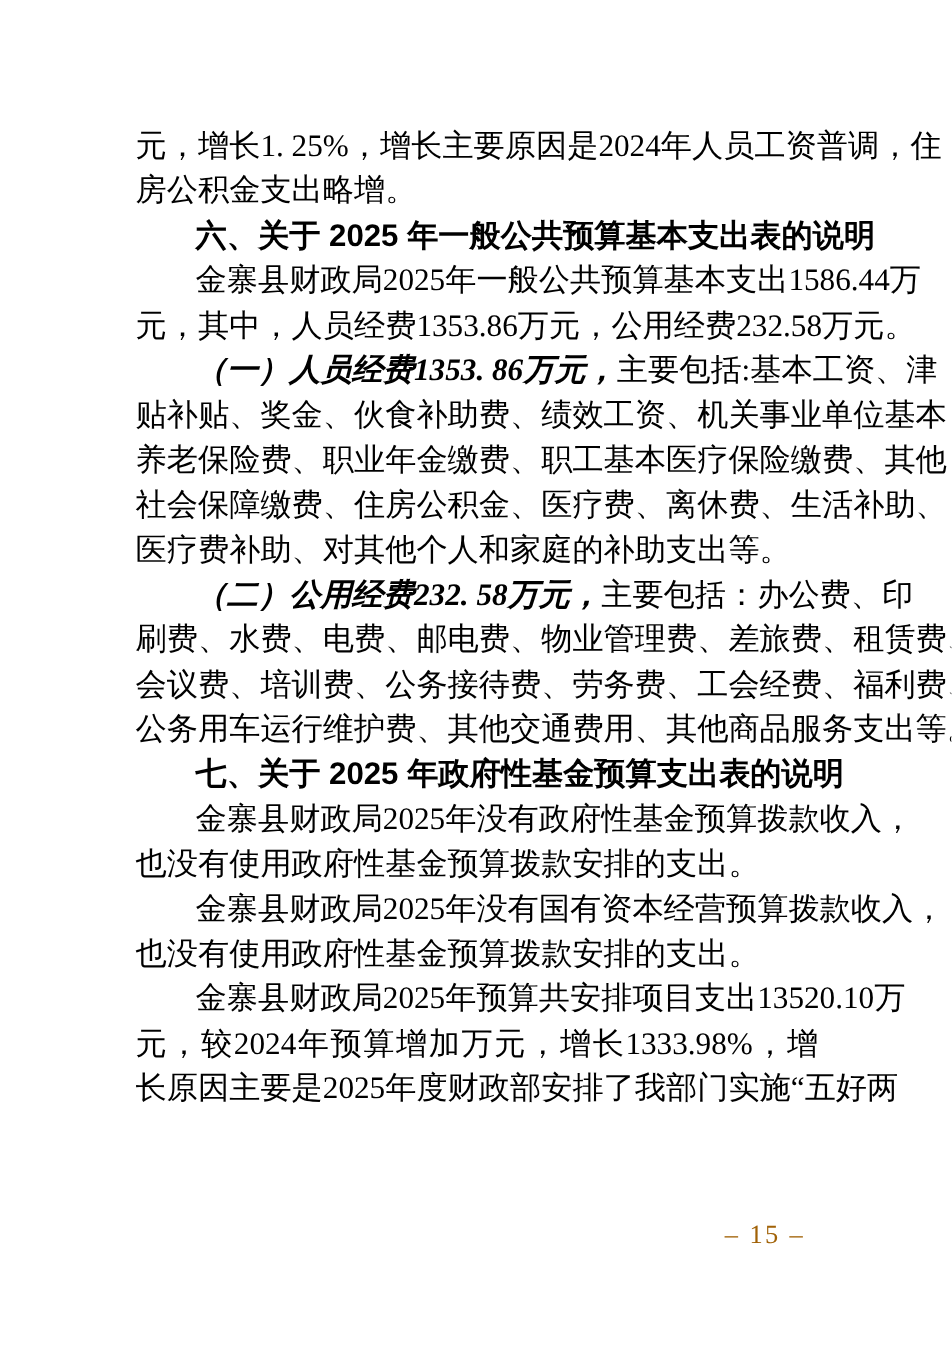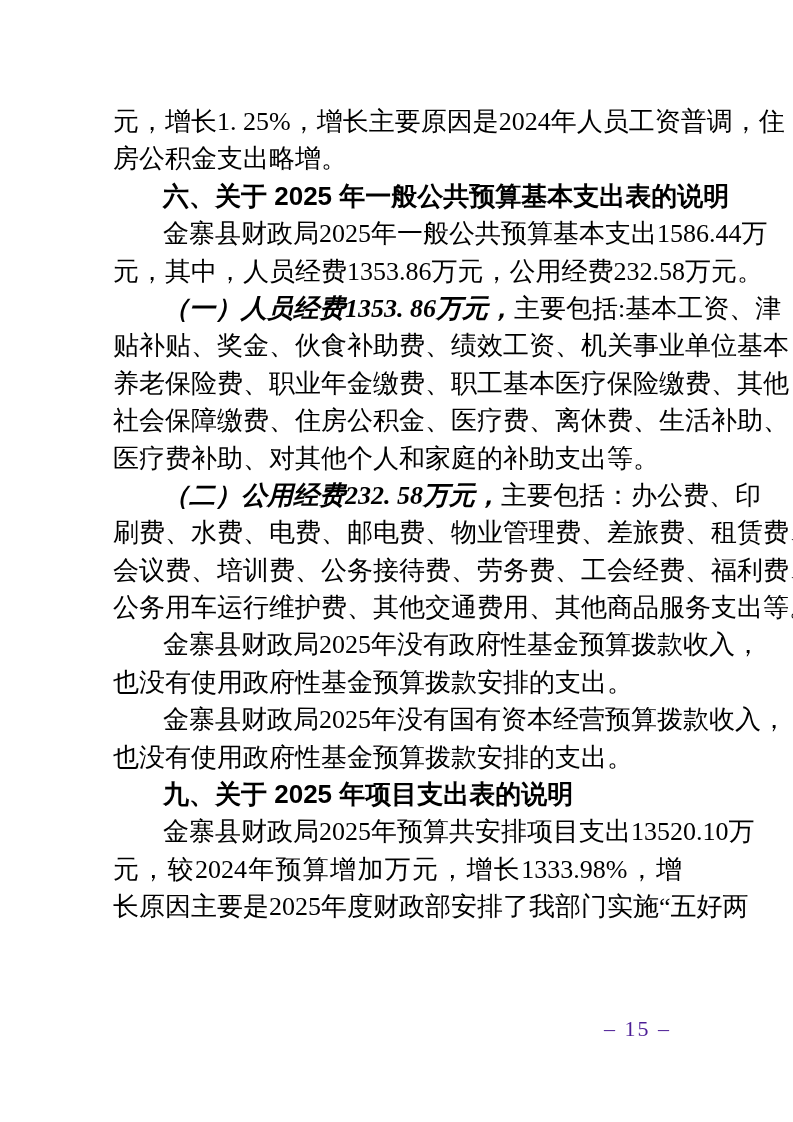--- a/index.html
+++ b/index.html
@@ -352,6 +352,7 @@
         <span>等</span>
         <span>。</span>
       </div>
+      <div class="line heading ind"><span>七、关于 2025 年政府性基金预算支出表的说明</span></div>
       <div class="line body just ind">
         <span>金</span>
         <span>寨</span>

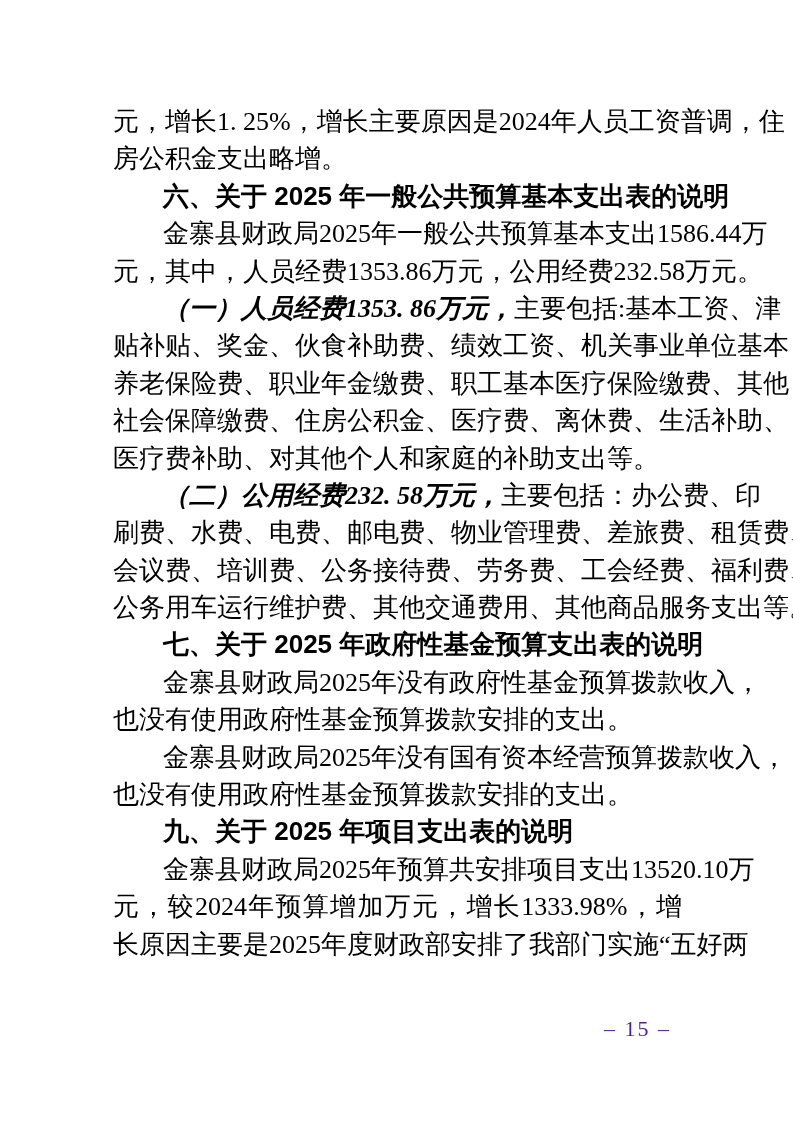--- a/index.html
+++ b/index.html
@@ -404,7 +404,6 @@
         <span>，</span>
       </div>
       <div class="line body"><span>也没有使用政府性基金预算拨款安排的支出。</span></div>
-      <div class="line heading ind"><span>九、关于 2025 年项目支出表的说明</span></div>
       <div class="line body just ind">
         <span>金</span>
         <span>寨</span>

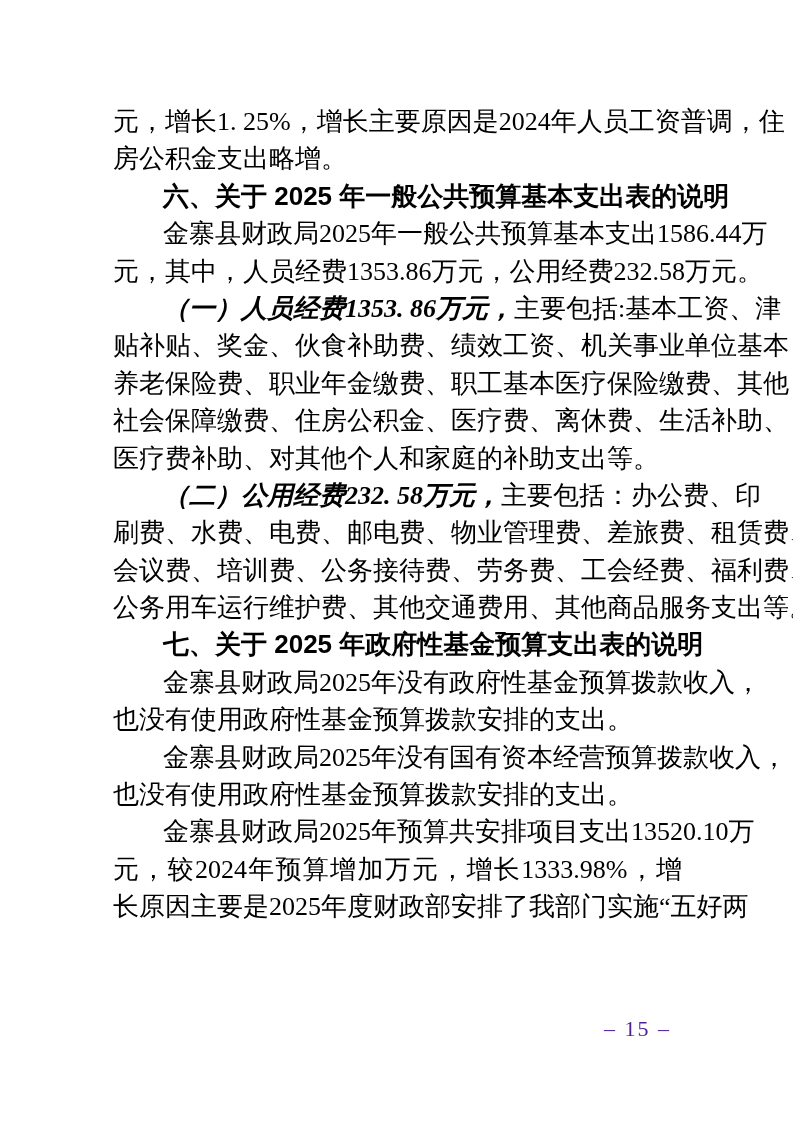--- a/index.html
+++ b/index.html
@@ -51,7 +51,7 @@
     font-size: 22px;
     line-height: 26px;
     letter-spacing: 2px;
-    color: #4c1d95;
+    color: #a16207;
     font-family: "Liberation Serif", "DejaVu Serif", serif;
   }
 </style>

